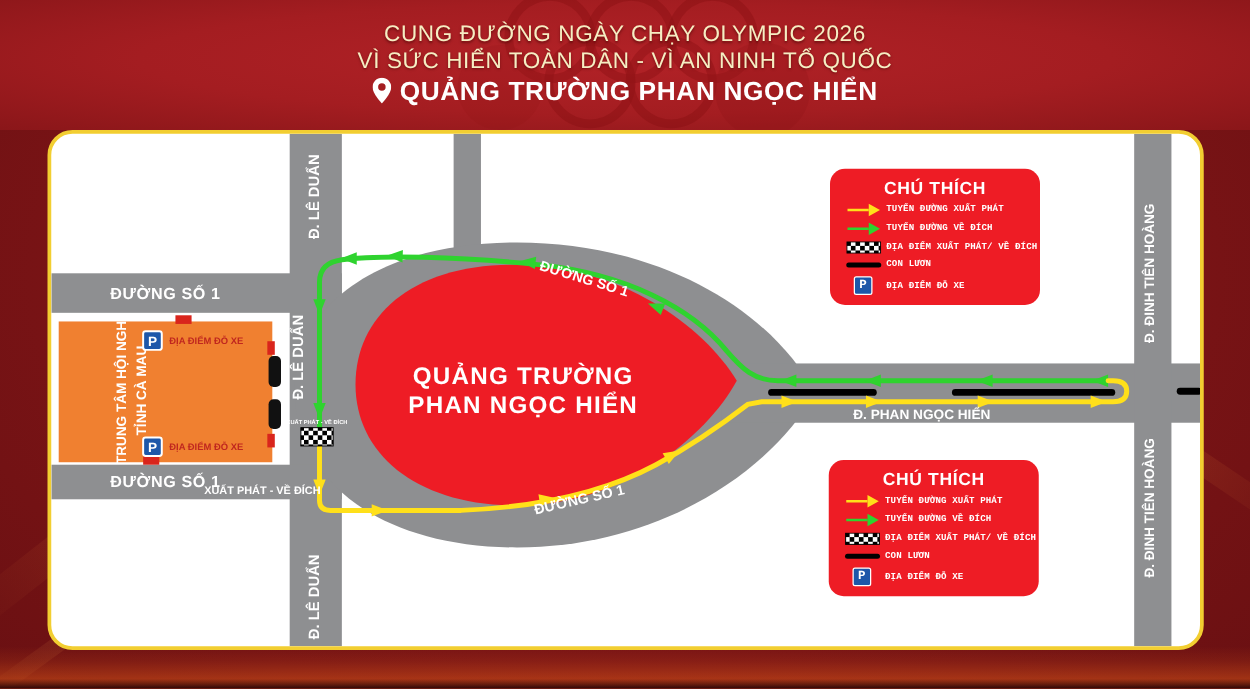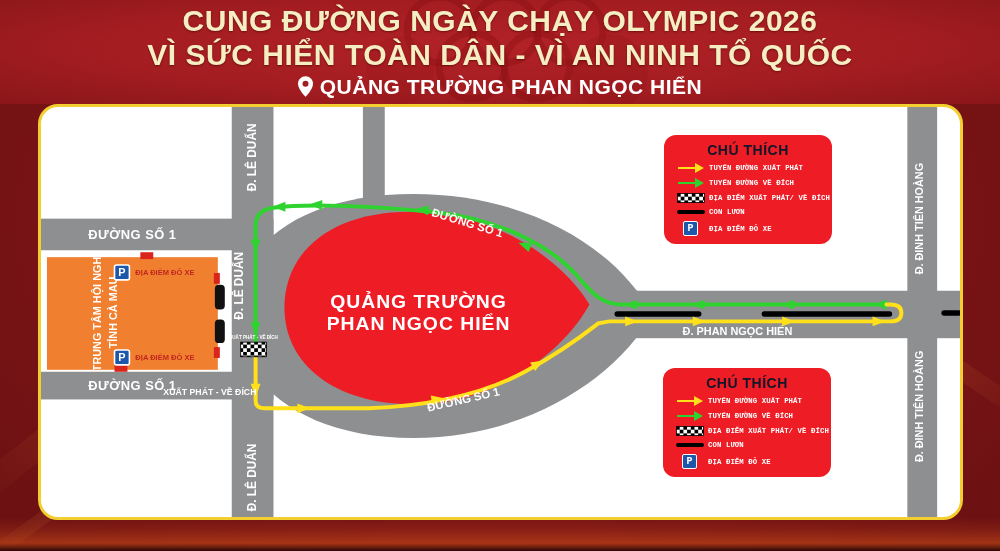--- a/index.html
+++ b/index.html
@@ -39,8 +39,8 @@
           background:radial-gradient(ellipse at 50% 45%, #B22227 0%, #A41D21 55%, #8A1619 100%);
           display:flex;flex-direction:column;align-items:center;justify-content:center;gap:1px;}
   .header .rings{position:absolute;left:330px;top:0;width:340px;height:104px;opacity:.5;}
-  .h-line{position:relative;z-index:2;font-weight:bold;letter-spacing:.5px;line-height:1.08;
-          color:#F6EEC3;font-size:30px;text-shadow:0 1px 2px rgba(60,0,0,.55);}
+  .h-line{position:relative;z-index:2;font-weight:normal;letter-spacing:.5px;line-height:1.08;
+          color:#F6EEC3;font-size:18px;text-shadow:0 1px 2px rgba(60,0,0,.55);}
   .h-loc{position:relative;z-index:2;display:flex;align-items:center;gap:7px;margin-top:3px;
          color:#FFFFFF;font-weight:bold;font-size:21px;letter-spacing:.5px;}
   

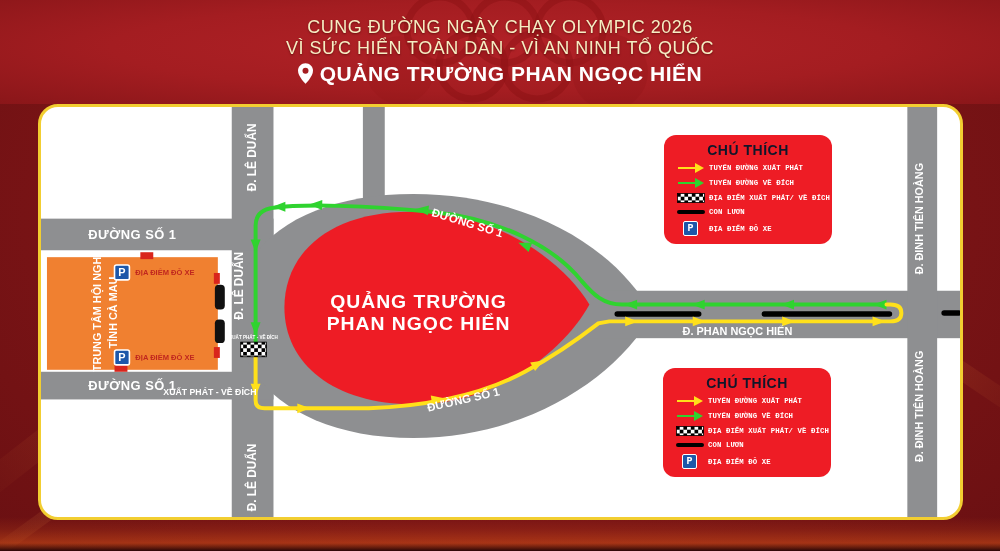--- a/index.html
+++ b/index.html
@@ -41,7 +41,7 @@
   .header .rings{position:absolute;left:330px;top:0;width:340px;height:104px;opacity:.5;}
   .h-line{position:relative;z-index:2;font-weight:normal;letter-spacing:.5px;line-height:1.08;
           color:#F6EEC3;font-size:18px;text-shadow:0 1px 2px rgba(60,0,0,.55);}
-  .h-loc{position:relative;z-index:2;display:flex;align-items:center;gap:7px;margin-top:3px;
+  .h-loc{position:relative;z-index:2;display:flex;gap:7px;margin-top:3px;
          color:#FFFFFF;font-weight:bold;font-size:21px;letter-spacing:.5px;}
   
   .map{position:absolute;left:38px;top:104px;width:925px;height:416px;box-sizing:border-box;

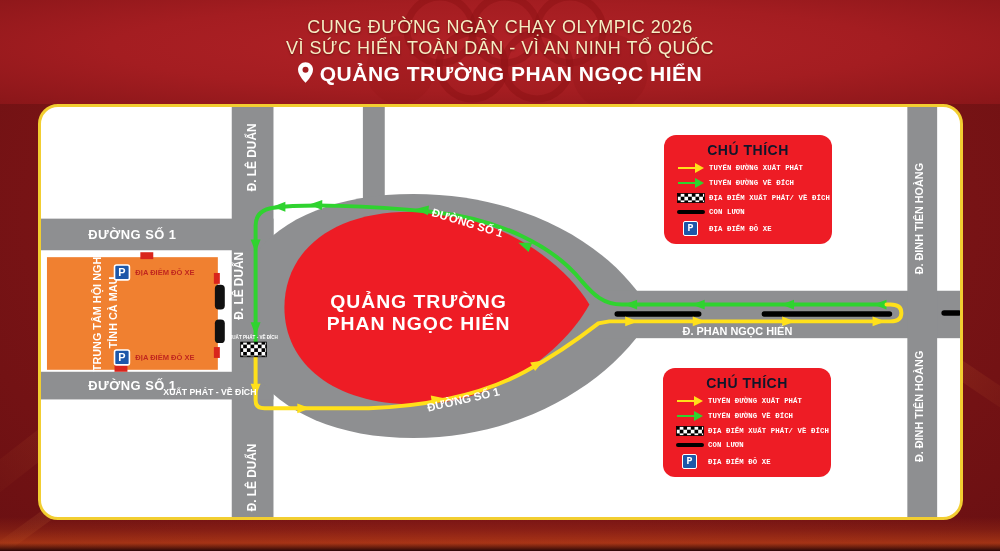--- a/index.html
+++ b/index.html
@@ -52,7 +52,7 @@
           padding:7px 8px 8px 8px;box-sizing:border-box;}
   .legend-top{left:623px;top:28px;}
   .legend-bottom{left:622px;top:261px;}
-  .legend .lg-title{text-align:center;color:#0f172a;font-weight:bold;font-size:14px;
+  .legend .lg-title{text-align:center;color:#ffffff;font-weight:bold;font-size:14px;
           letter-spacing:.5px;margin-bottom:5px;}
   .lg-row{display:flex;align-items:center;margin-top:5px;font-family:Liberation Mono, monospace;}
   .lg-ic{width:37px;display:flex;align-items:center;justify-content:center;flex:none;}

